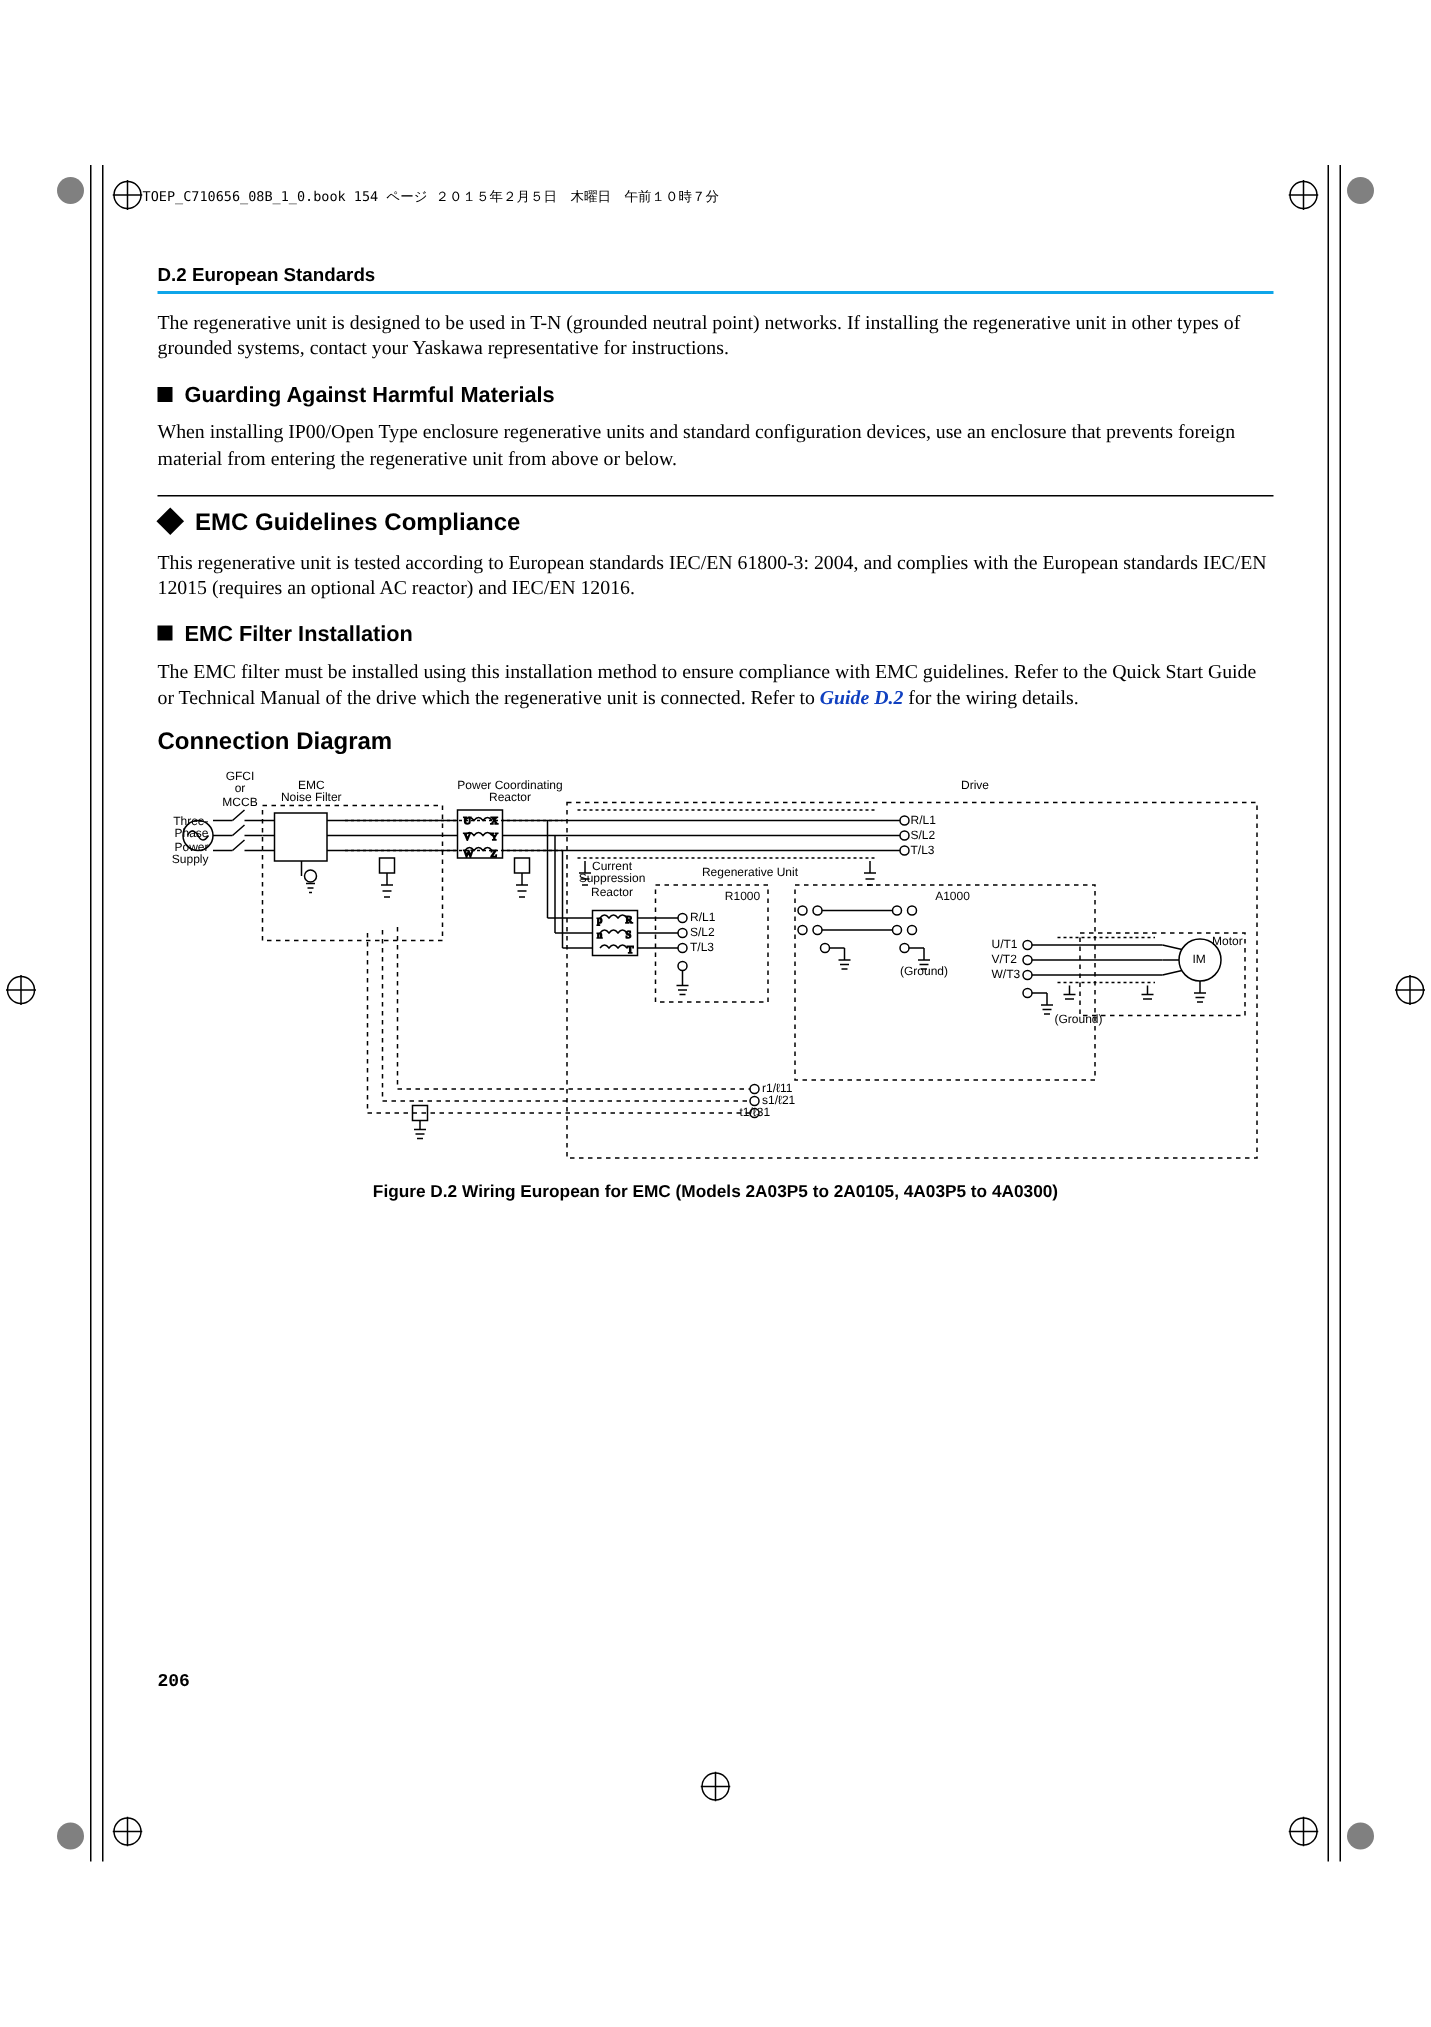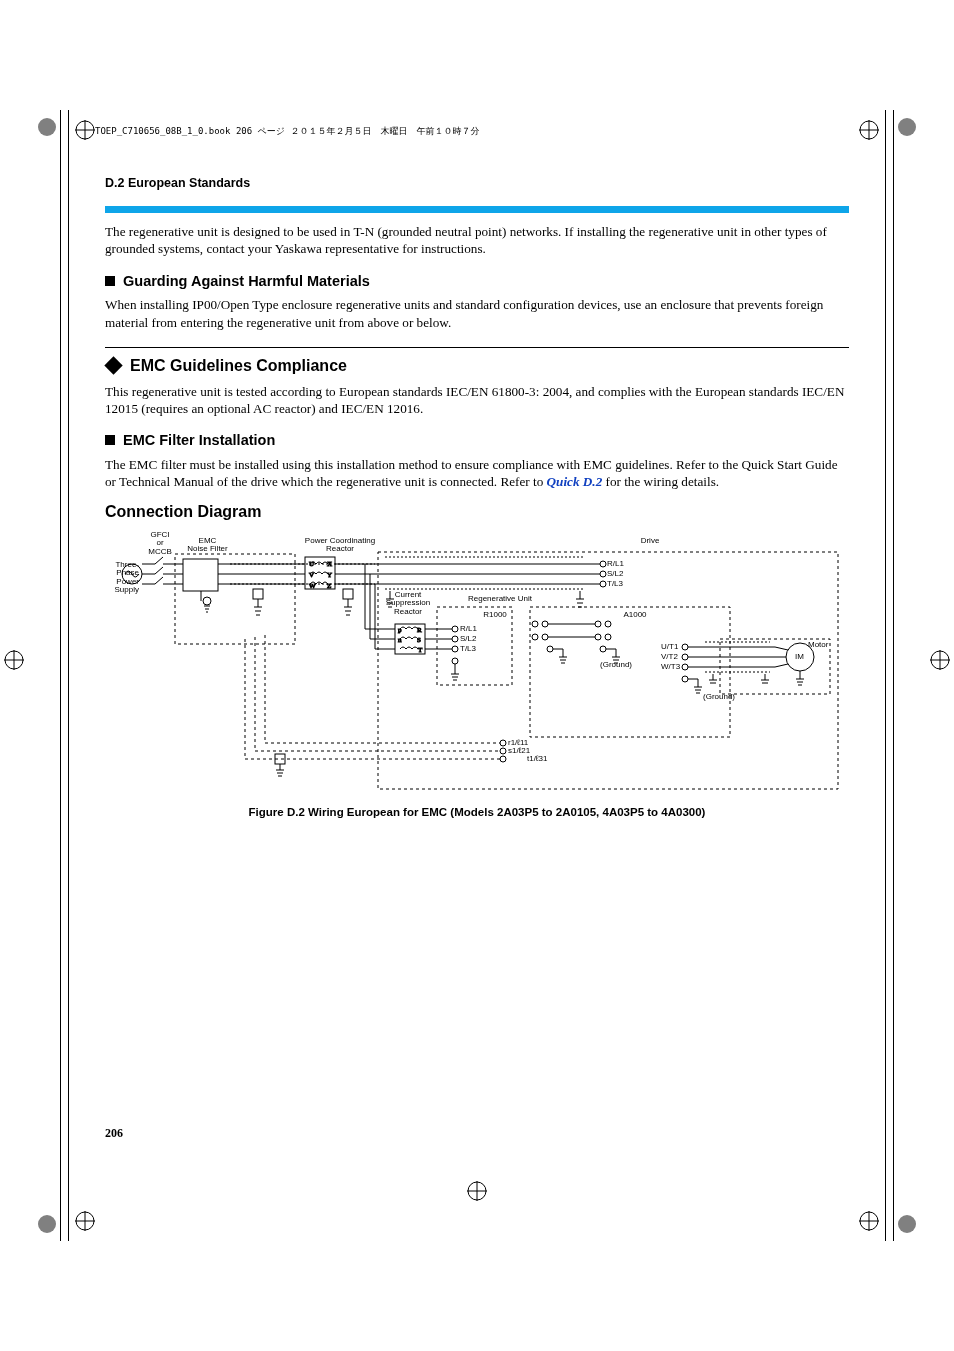--- a/index.html
+++ b/index.html
@@ -182,7 +182,7 @@
       <line x1="10" y1="0" x2="10" y2="20" stroke="#000"></line>
     </svg></div>
 
-<div class="header-line">TOEP_C710656_08B_1_0.book  206 ページ  ２０１５年２月５日　木曜日　午前１０時７分</div>
+<div class="header-line">TOEP_C710656_08B_1_0.book  154 ページ  ２０１５年２月５日　木曜日　午前１０時７分</div>
 
 <div class="page">
   <div class="sec-header">D.2  European Standards</div>

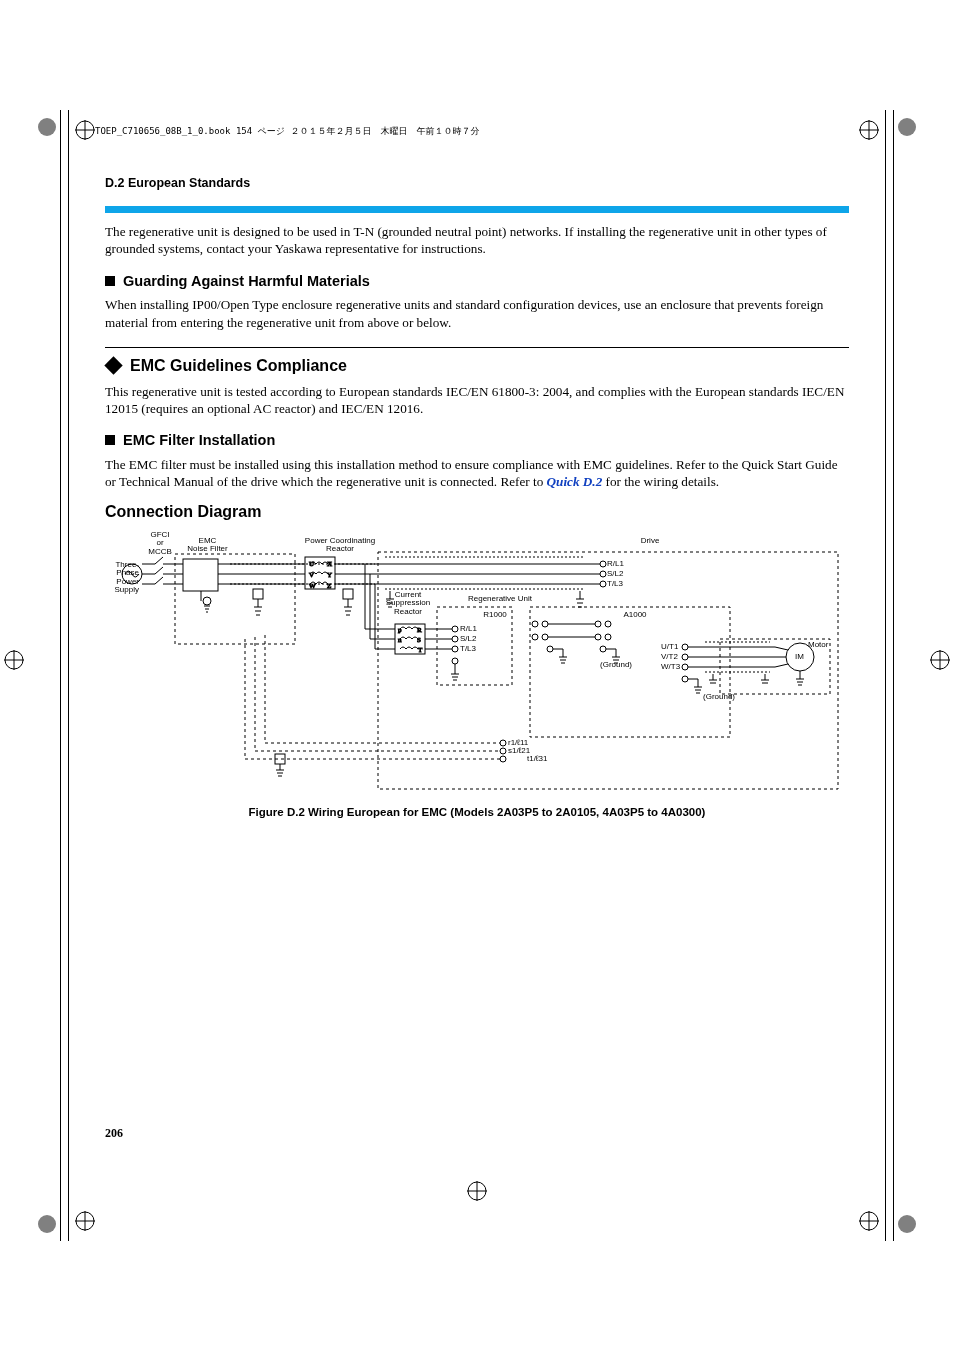--- a/index.html
+++ b/index.html
@@ -62,8 +62,8 @@
   .sec-header {
     font-weight: bold;
     font-size: 12.5px;
-    border-bottom: 7px solid #0ea5e9;
-    padding-bottom: 15px;
+    border-bottom: 2px solid #0ea5e9;
+    padding-bottom: 3px;
     margin-bottom: 10px;
     font-family: Arial, Helvetica, sans-serif;
   }

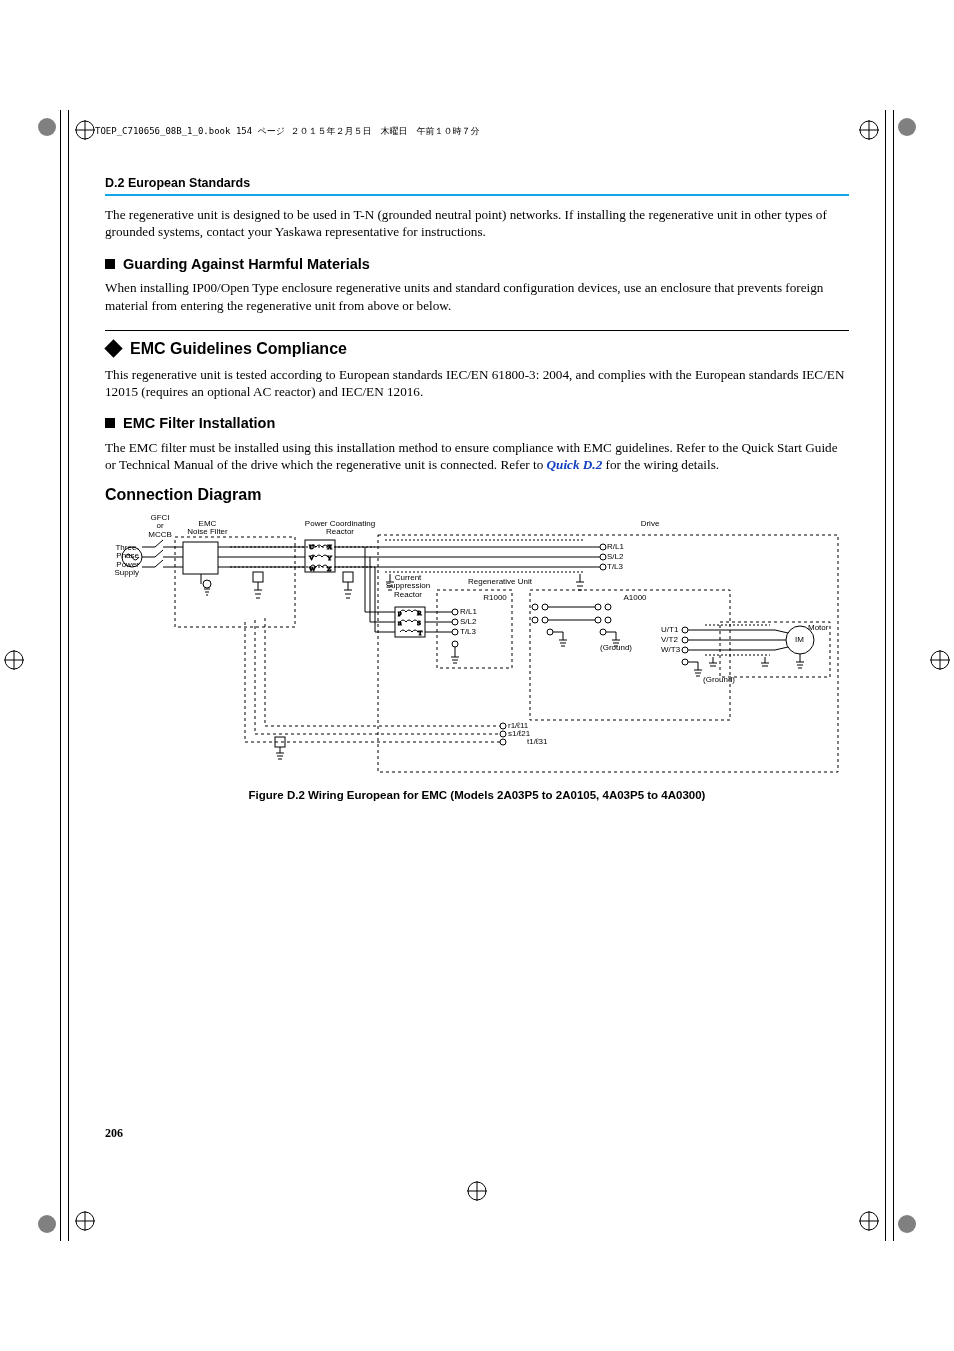--- a/index.html
+++ b/index.html
@@ -197,7 +197,7 @@
 
   <div class="h2"><span class="sq"></span><span>EMC Filter Installation</span></div>
   <div class="para">
-    <span>The EMC filter must be installed using this installation method to ensure compliance with EMC guidelines. Refer to the Quick Start Guide or Technical Manual of the drive which the regenerative unit is connected. Refer to </span><span class="fig-link">Quick D.2</span><span> for the wiring details.</span>
+    <span>The EMC filter must be installed using this installation method to ensure compliance with EMC guidelines. Refer to the Quick Start Guide or Technical Manual of the drive which the regenerative unit is connected. Refer to </span><span class="fig-link">Guide D.2</span><span> for the wiring details.</span>
   </div>
 
   <div class="subhead">Connection Diagram</div>

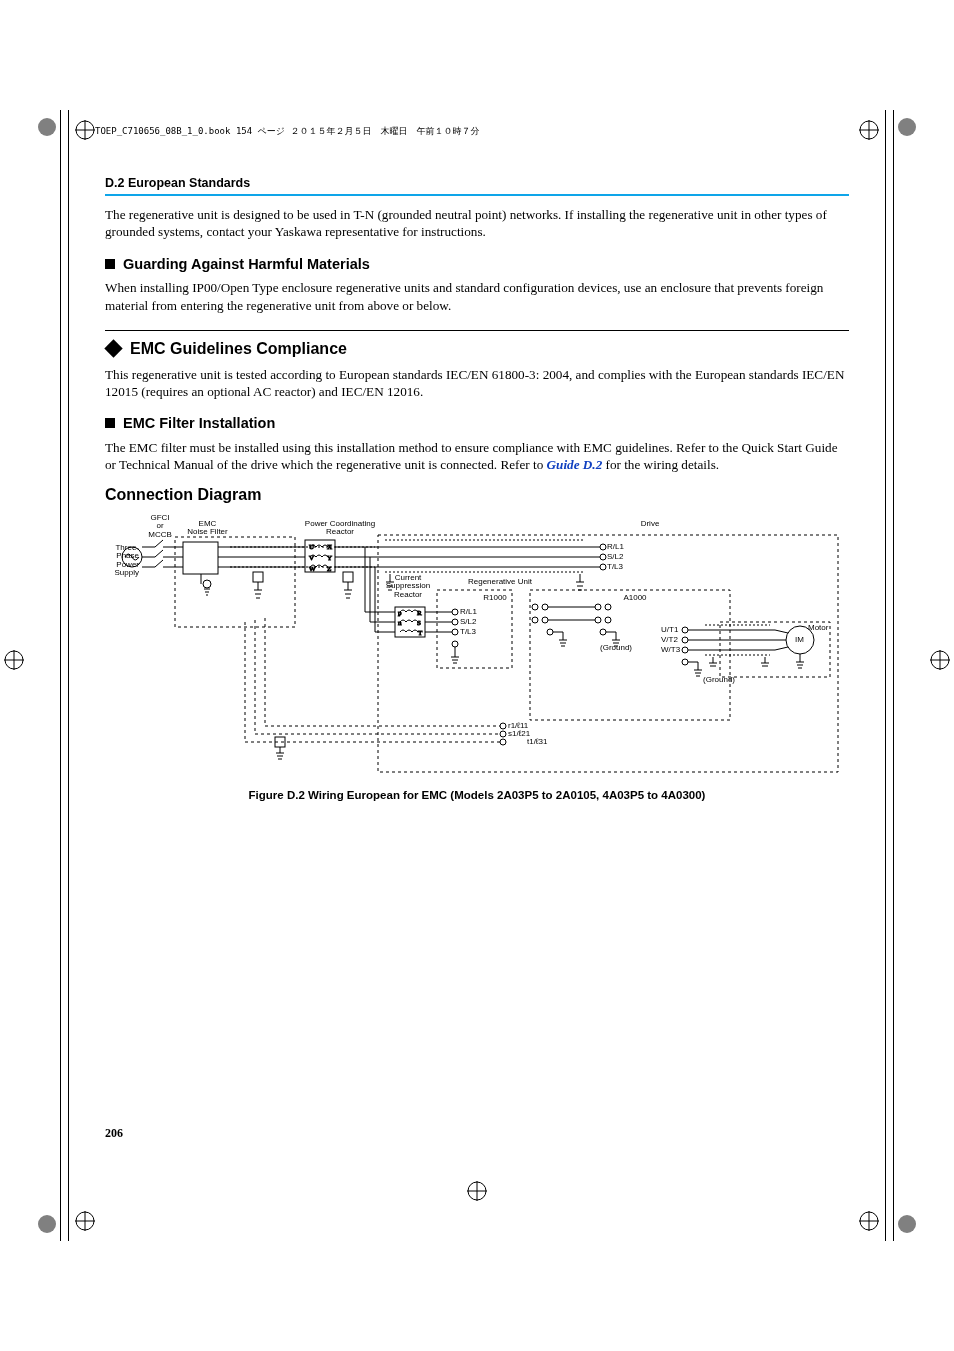--- a/index.html
+++ b/index.html
@@ -419,7 +419,7 @@
     <div class="dlabel" style="left:598px; top:164px;">(Ground)</div>
     <div class="dlabel" style="left:403px; top:210px;">r1/ℓ11</div>
     <div class="dlabel" style="left:403px; top:218px;">s1/ℓ21</div>
-    <div class="dlabel" style="left:422px; top:226px;">t1/ℓ31</div>
+    <div class="dlabel" style="left:388px; top:226px;">t1/ℓ31</div>
   </div>
 
   <div class="fig-caption">Figure D.2  Wiring European for EMC (Models 2A03P5 to 2A0105, 4A03P5 to 4A0300)</div>

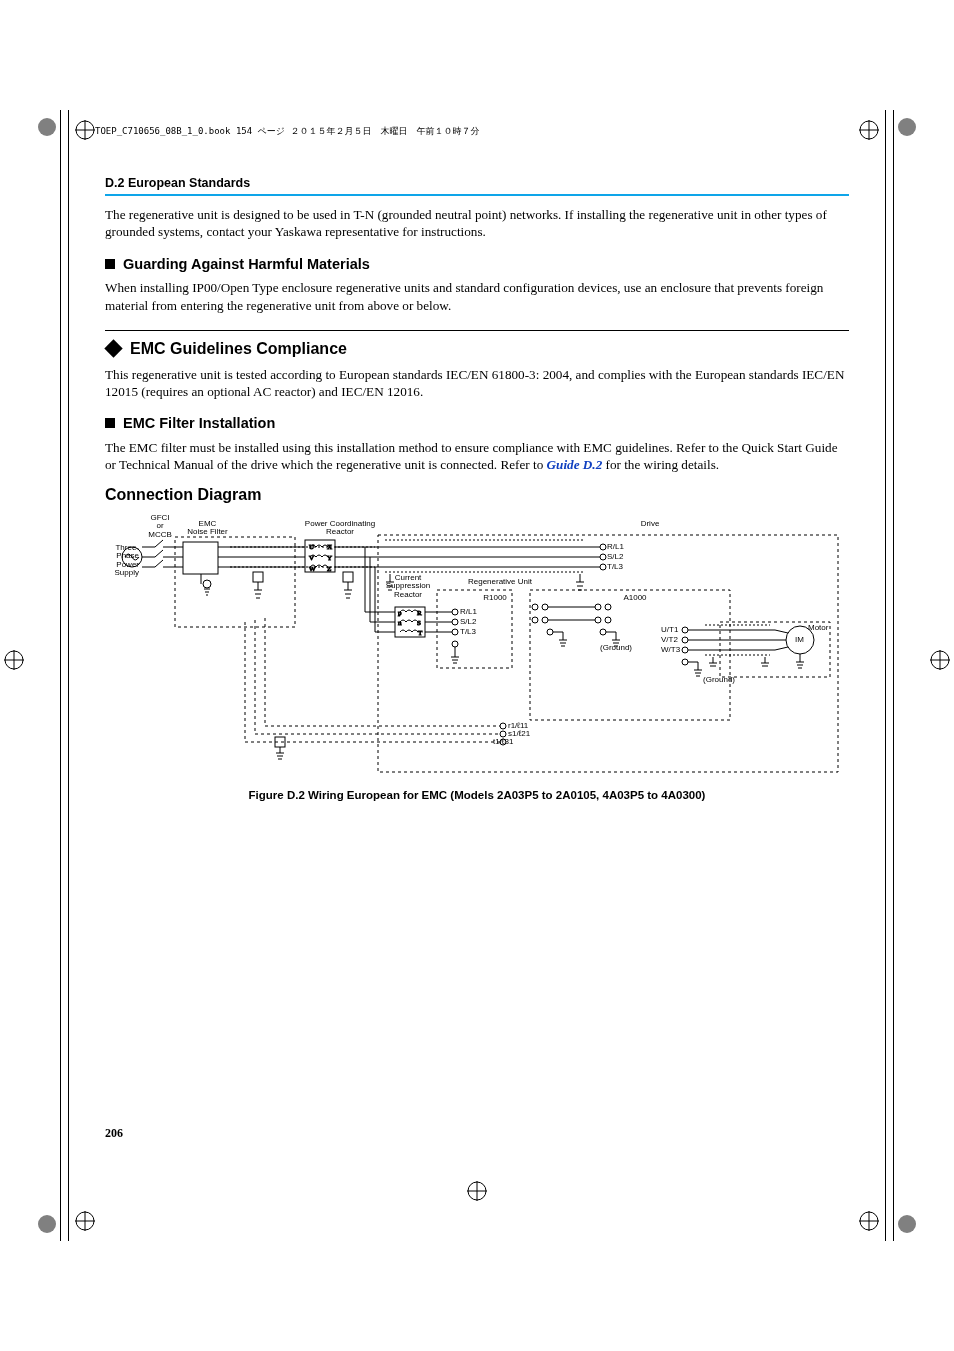--- a/index.html
+++ b/index.html
@@ -124,11 +124,11 @@
   }
   .footer {
     position: absolute;
-    bottom: 210px;
+    bottom: 223px;
     left: 105px;
     right: 105px;
     font-size: 10.5px;
-    font-family: Liberation Serif, serif;
+    font-family: Liberation Mono, monospace;
   }
   .footer .pg { font-weight: bold; font-size: 12px; }
   .footer .right { float: right; }

